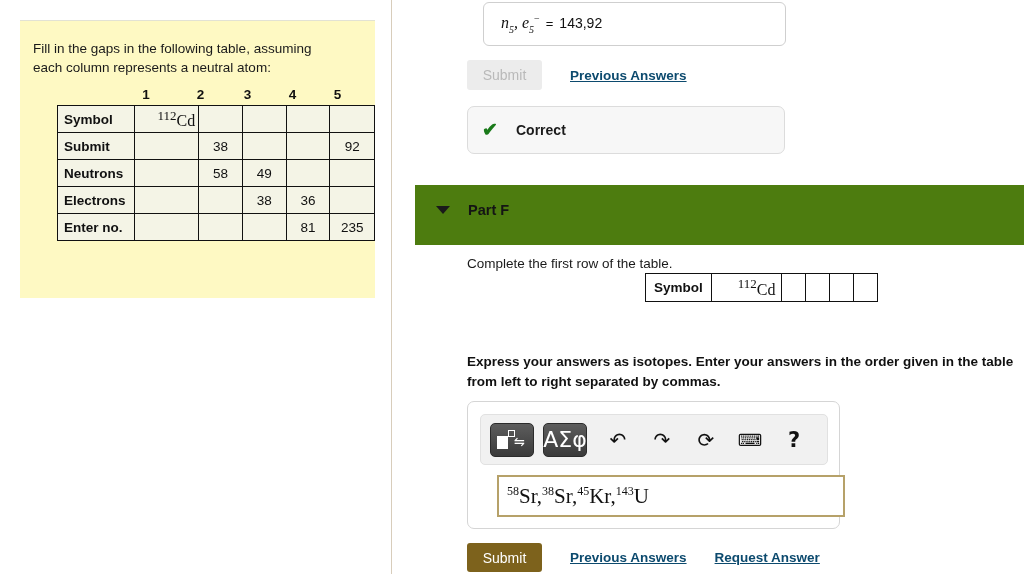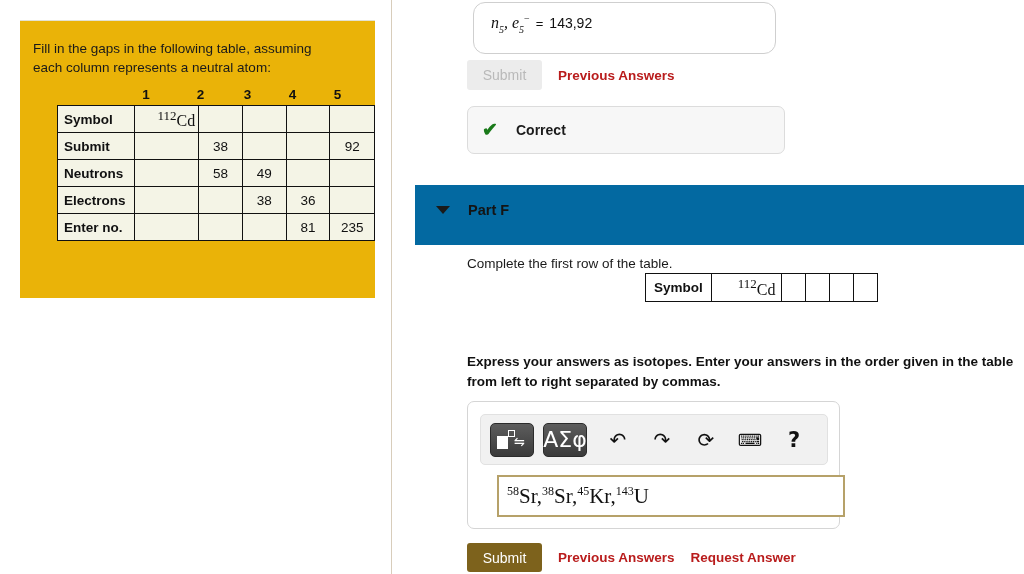--- a/index.html
+++ b/index.html
@@ -72,11 +72,11 @@
   .right-panel { position: absolute; left: 415px; top: 0; width: 609px; height: 574px; }
 
   .answer-readonly {
-    position: absolute; left: 58px; top: 2px;
-    width: 303px; height: 52px;
+    position: absolute; left: 68px; top: 2px;
+    width: 303px; height: 44px;
     background: #fff;
     border: 1px solid #cfcfcf;
-    border-radius: 12px;
+    border-radius: 6px;
   }
   .answer-readonly .math {
     position: absolute; left: 17px; top: 10px;

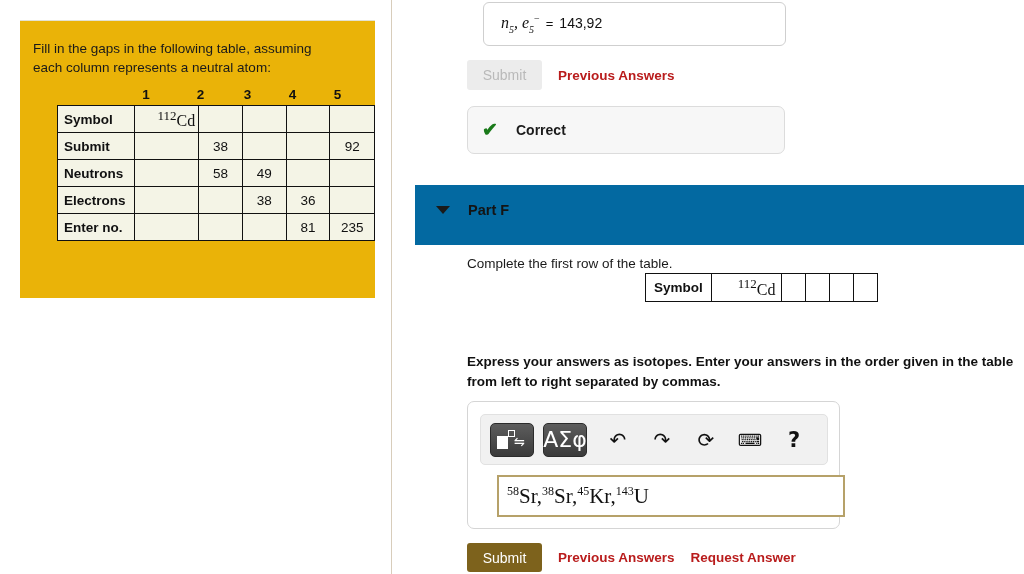--- a/index.html
+++ b/index.html
@@ -16,7 +16,7 @@
   .left-panel {
     position: absolute; left: 20px; top: 20px;
     width: 355px; height: 278px;
-    background: #eab308;
+    background: #fef9c3;
     border-top: 1px solid #e2e2d4;
   }
   .left-prompt {

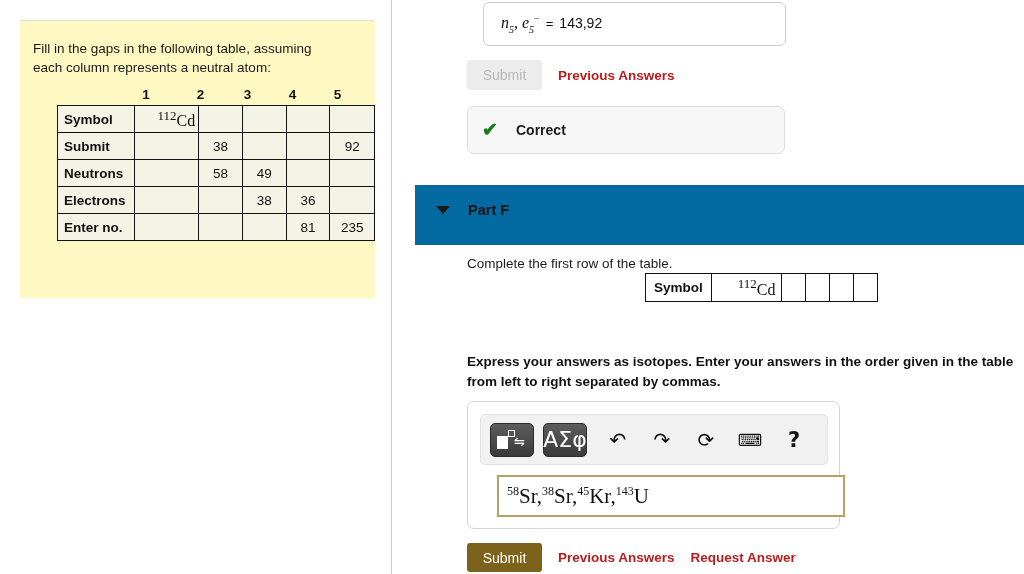--- a/index.html
+++ b/index.html
@@ -100,8 +100,8 @@
     cursor: default;
   }
   .link-gold {
-    color: #b91c1c; font-size: 13.5px; font-weight: bold;
-    margin-left: 16px; cursor: pointer;
+    color: #0c4a6e; font-size: 13.5px; font-weight: bold;
+    text-decoration: underline; margin-left: 28px; cursor: pointer;
   }
 
   .correct-box {

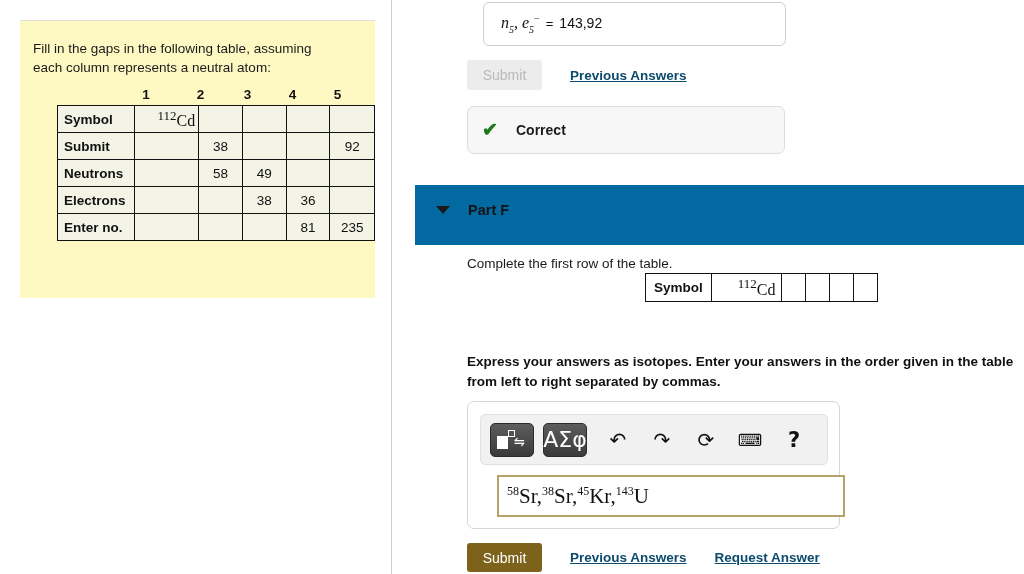--- a/index.html
+++ b/index.html
@@ -125,7 +125,7 @@
   .part-band {
     position: absolute; left: 0; top: 185px;
     width: 609px; height: 60px;
-    background: #0369a1;
+    background: #4d7c0f;
   }
   .part-caret {
     position: absolute; left: 21px; top: 21px;

